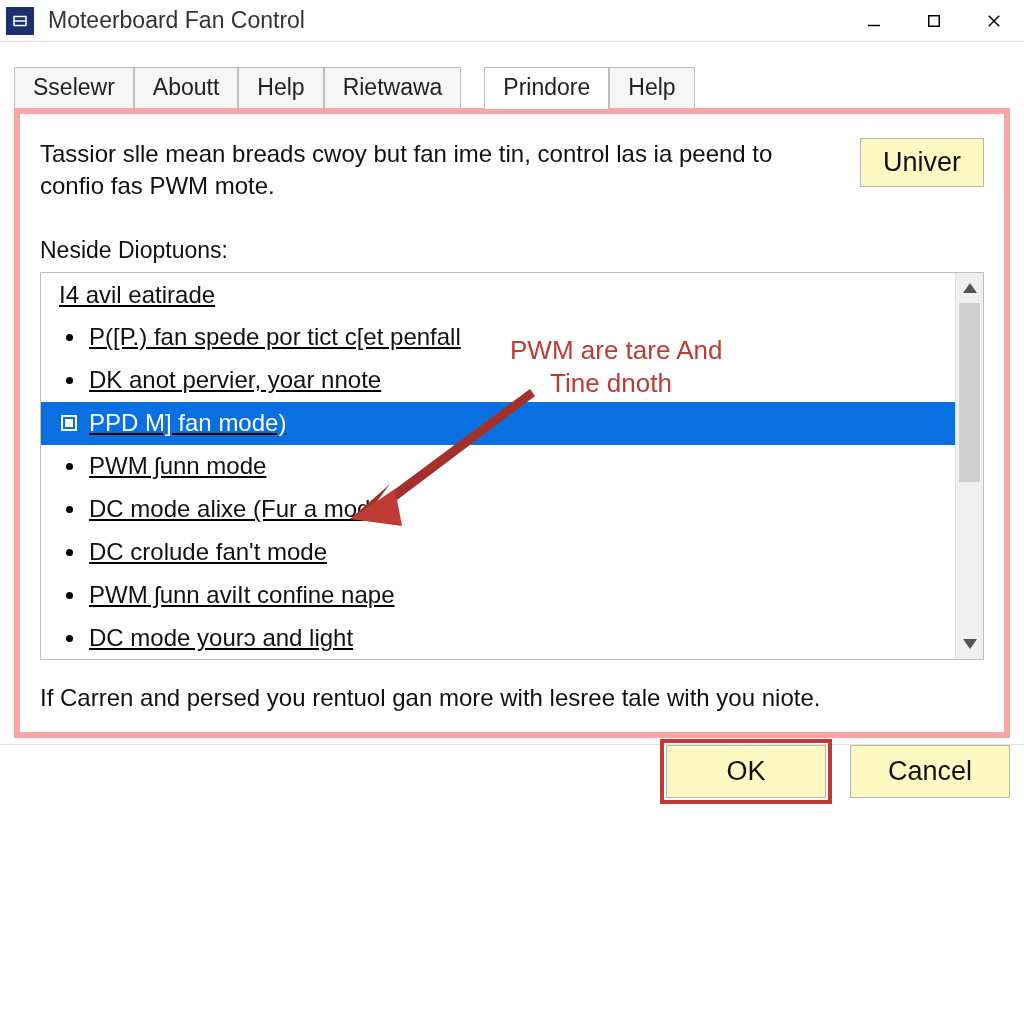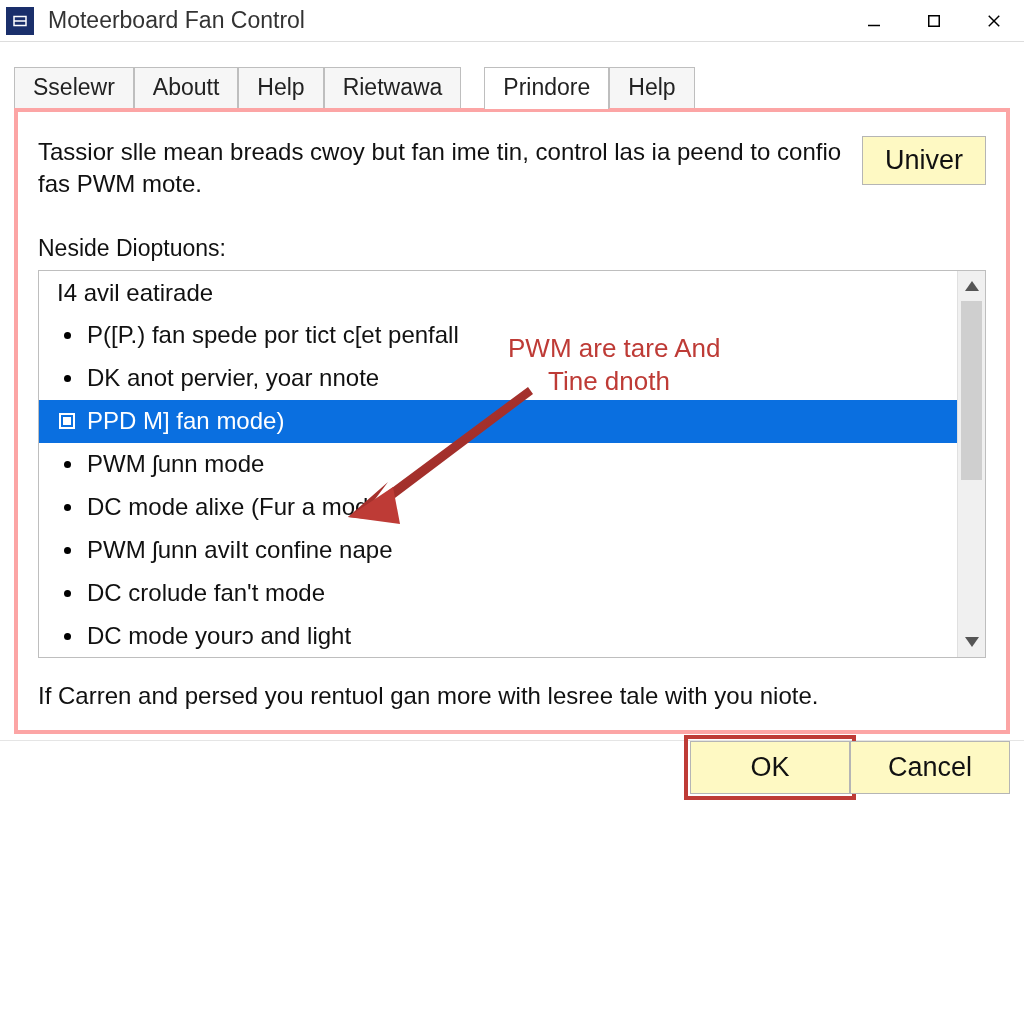--- a/index.html
+++ b/index.html
@@ -66,7 +66,7 @@
   
   .panel {
     margin: 0 14px;
-    border: 4px solid #fca5a5;
+    border: 6px solid #fca5a5;
     padding: 24px 20px 20px 20px;
     flex: 1;
     display: flex;

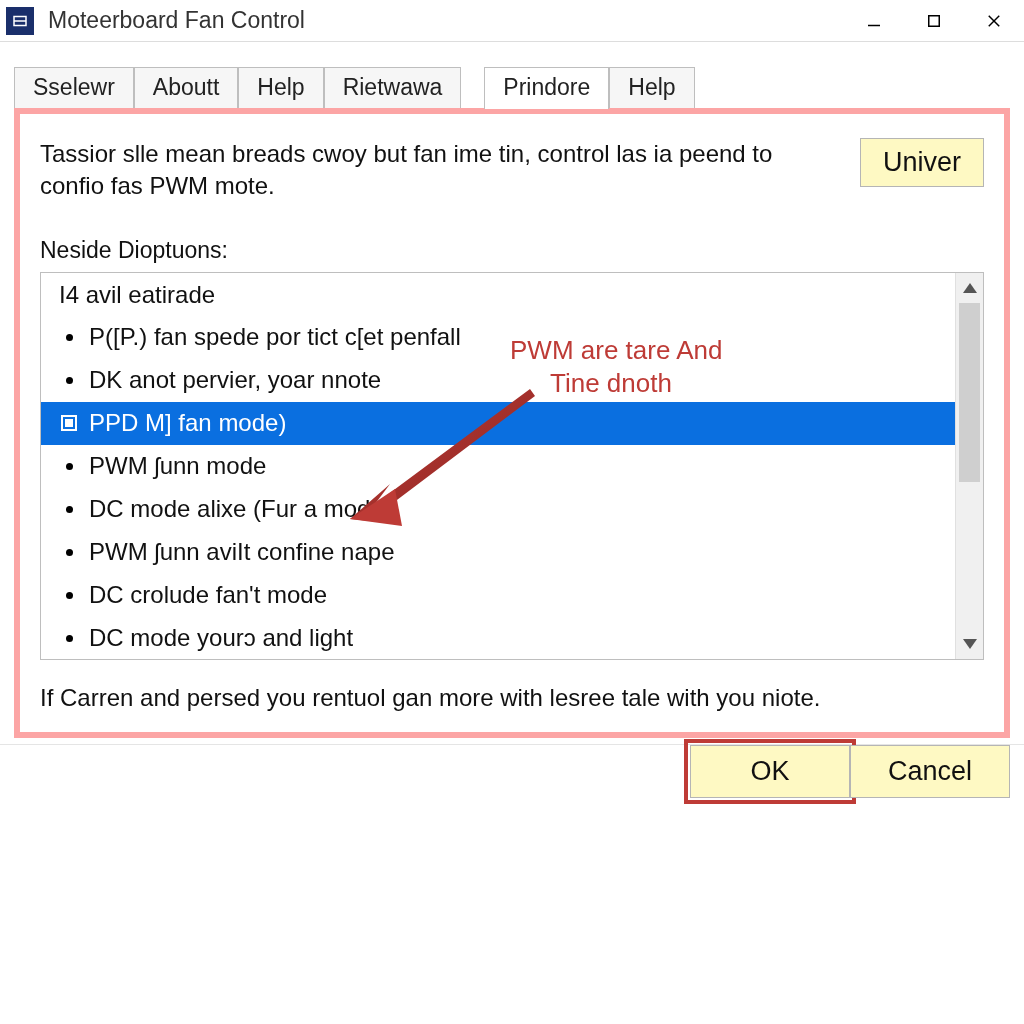--- a/index.html
+++ b/index.html
@@ -87,7 +87,7 @@
 
   .list-label { margin-top: 34px; font-size: 23px; color: #111; }
 
-  .listbox-wrap { position: relative; margin-top: 8px; border: 1px solid #bebebe; display: flex; height: 388px; }
+  .listbox-wrap { position: relative; margin-top: 8px; border: 1px solid #bebebe; display: flex; height: 388px; text-decoration: underline; }
   .listbox { flex: 1; overflow: hidden; }
   .li-row {
     display: flex; align-items: center;

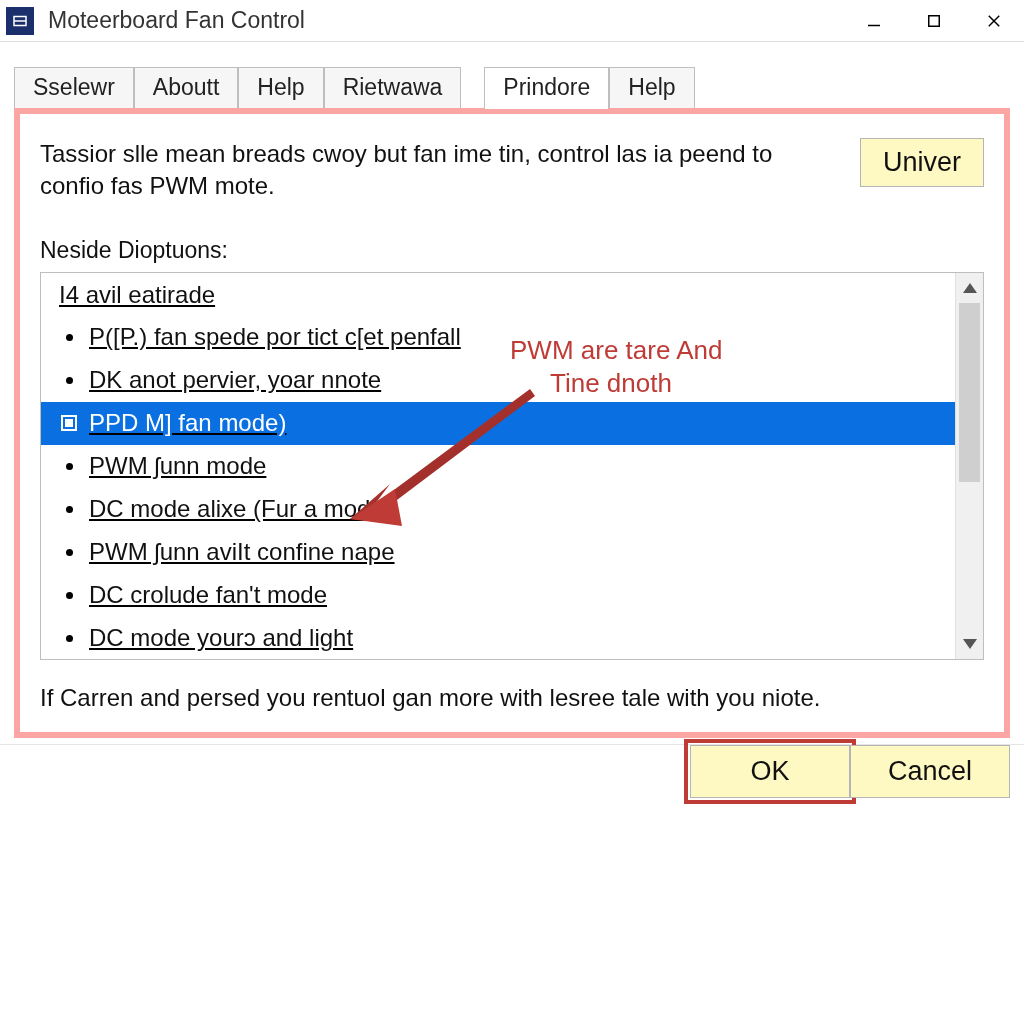--- a/index.html
+++ b/index.html
@@ -233,13 +233,13 @@
             <span class="bullet">
               <span class="dot"></span>
             </span>
+            <span>DC crolude fan't mode</span>
+          </div>
+          <div class="li-row">
+            <span class="bullet">
+              <span class="dot"></span>
+            </span>
             <span>PWM ʃunn aviIt confine nape</span>
-          </div>
-          <div class="li-row">
-            <span class="bullet">
-              <span class="dot"></span>
-            </span>
-            <span>DC crolude fan't mode</span>
           </div>
           <div class="li-row">
             <span class="bullet">

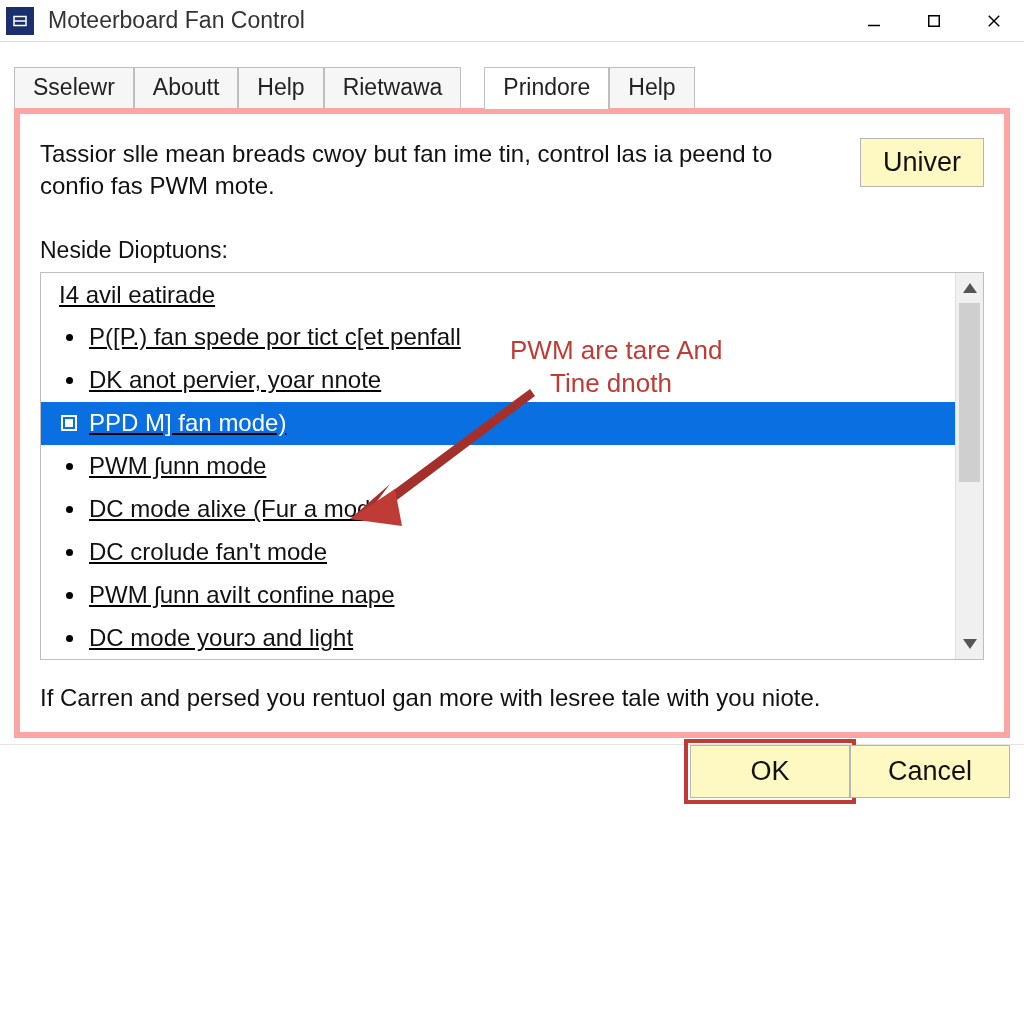--- a/index.html
+++ b/index.html
@@ -122,6 +122,7 @@
     display: flex;
     align-items: center;
     justify-content: flex-end;
+    gap: 24px;
     padding-right: 14px;
     border-top: 1px solid #e5e5e5;
     margin-top: 6px;

